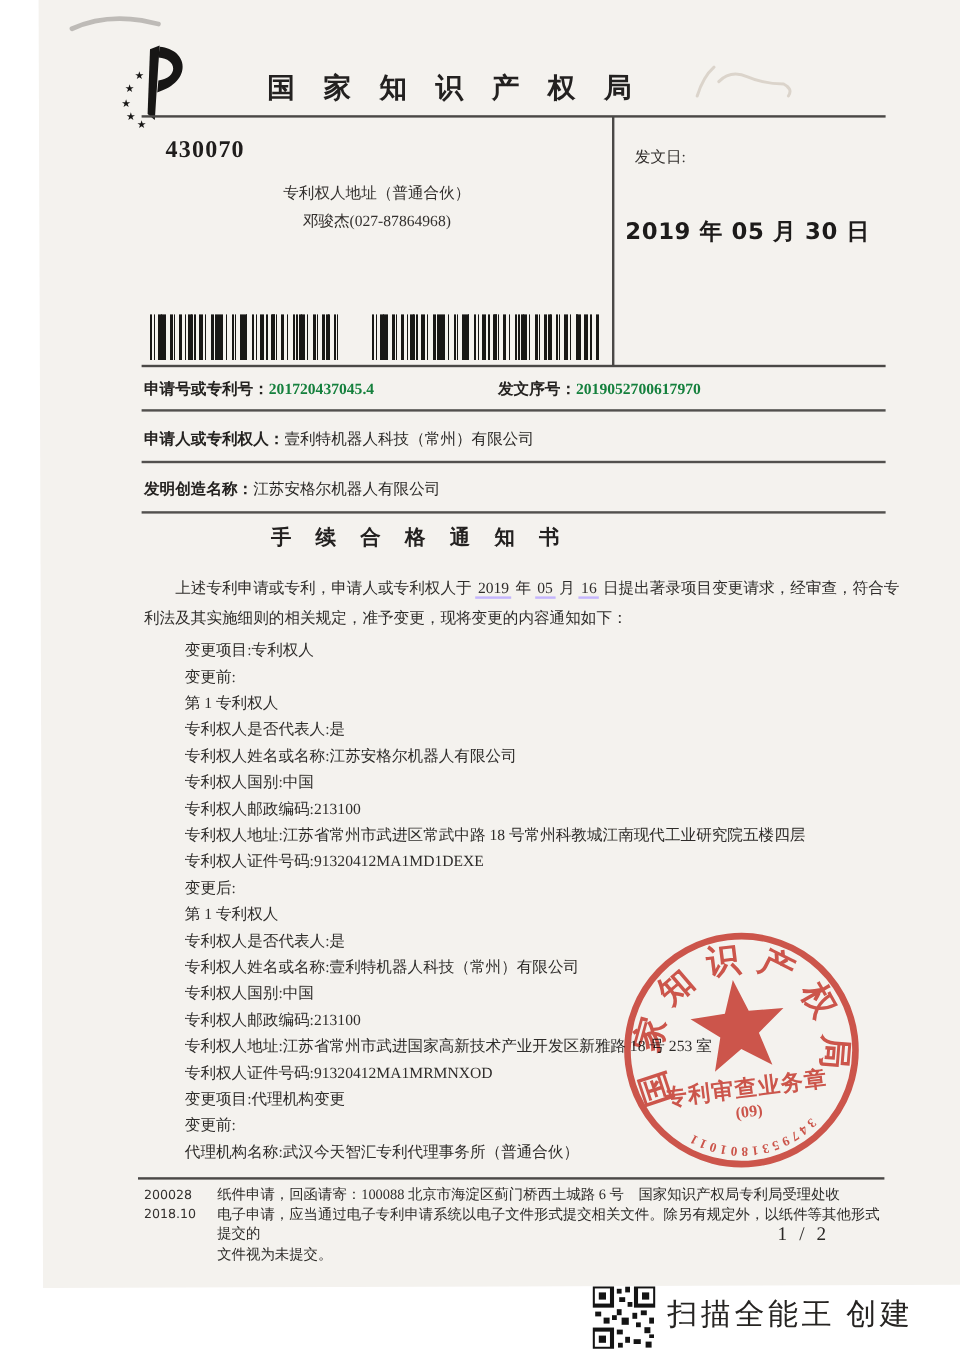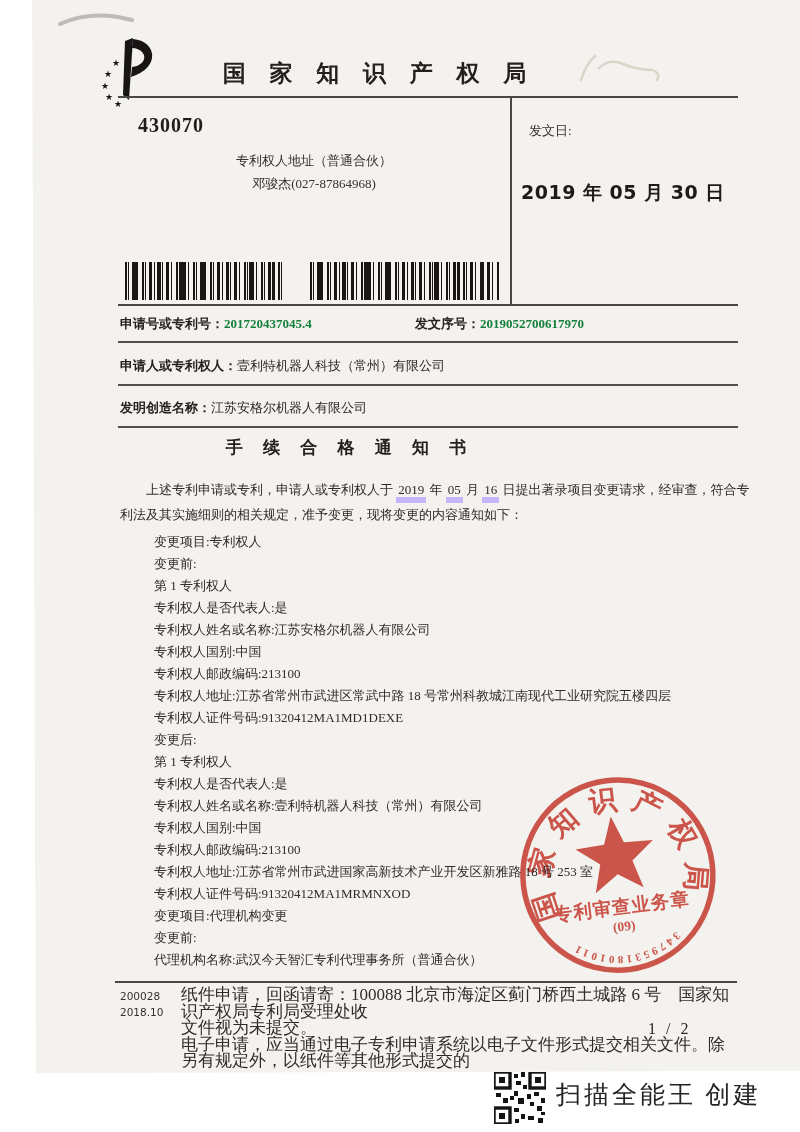--- a/index.html
+++ b/index.html
@@ -26,7 +26,7 @@
   .notice-title{left:140px;top:436px;width:420px;text-align:center;font-size:17px;font-weight:700;letter-spacing:8px;color:#232120;white-space:nowrap;}
   .para{left:120px;top:477px;width:612px;font-size:13px;line-height:25px;color:#2e2c2a;}
   .para .l1{white-space:nowrap;text-indent:2em;}
-  .u{border-bottom:6px solid #c4b5fd;padding:0 2px;}
+  .u{border-bottom:2px solid #c4b5fd;padding:0 2px;}
   .changes{left:120px;top:531px;width:616px;font-size:13px;line-height:22px;color:#2e2c2a;}
   .changes div{white-space:nowrap;margin-left:34px;}
   .ind{margin-left:60px;}

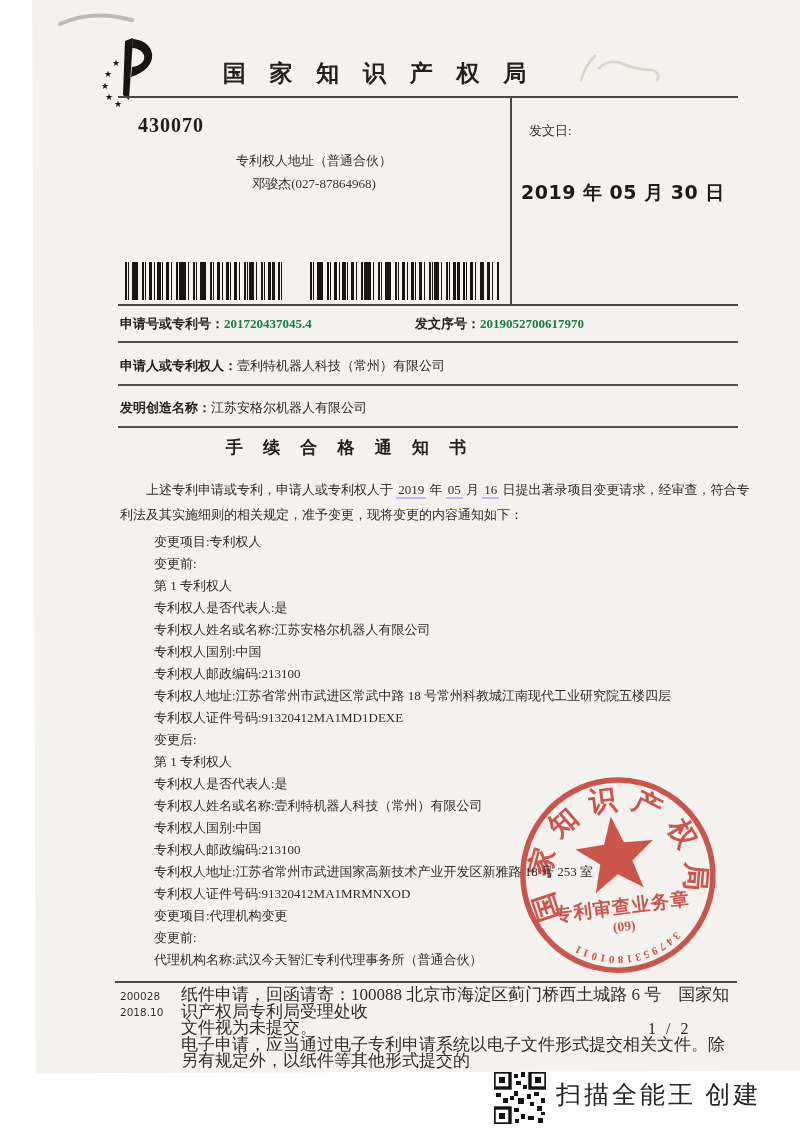--- a/index.html
+++ b/index.html
@@ -32,7 +32,7 @@
   .ind{margin-left:60px;}
   .seal{left:503px;top:760px;width:232px;height:232px;transform:rotate(-7deg);opacity:.88;mix-blend-mode:multiply;}
   .footer-codes{left:120px;top:988px;font-size:10.5px;line-height:16px;font-family:"DejaVu Sans","Liberation Sans",sans-serif;color:#33302e;}
-  .footer-text{left:181px;top:987px;width:560px;font-size:17px;line-height:16.5px;color:#2e2c2a;}
+  .footer-text{left:181px;top:987px;width:560px;font-size:12px;line-height:16.5px;color:#2e2c2a;}
   .page-indicator{left:648px;top:1020px;font-size:16px;letter-spacing:3px;color:#2a2826;}
   .scanner-label{left:556px;top:1078px;font-size:25px;letter-spacing:3px;color:#262422;font-weight:500;}
   .artifact{left:56px;top:4px;width:80px;height:28px;opacity:.6;}

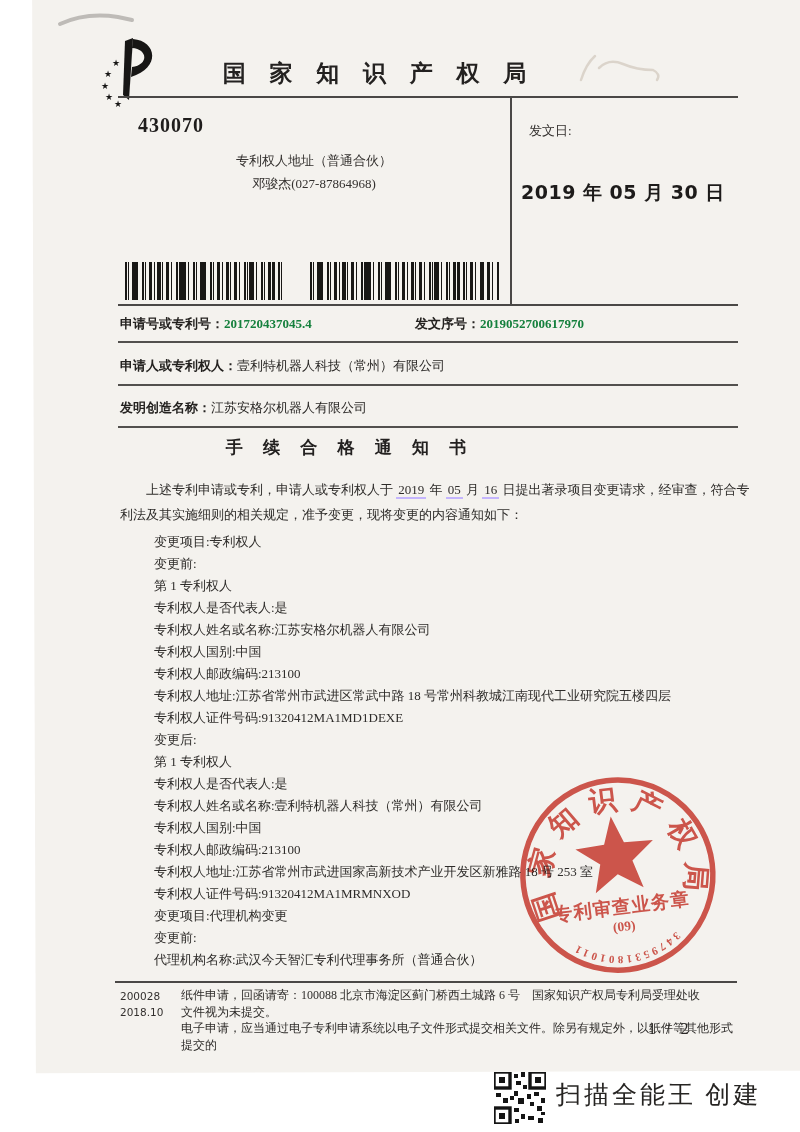--- a/index.html
+++ b/index.html
@@ -153,8 +153,8 @@
   </div>
   <div class="abs footer-text">
     <div>纸件申请，回函请寄：100088 北京市海淀区蓟门桥西土城路 6 号　国家知识产权局专利局受理处收</div>
+    <div>电子申请，应当通过电子专利申请系统以电子文件形式提交相关文件。除另有规定外，以纸件等其他形式提交的</div>
     <div>文件视为未提交。</div>
-    <div>电子申请，应当通过电子专利申请系统以电子文件形式提交相关文件。除另有规定外，以纸件等其他形式提交的</div>
   </div>
   <div class="abs page-indicator">1 / 2</div>
 

